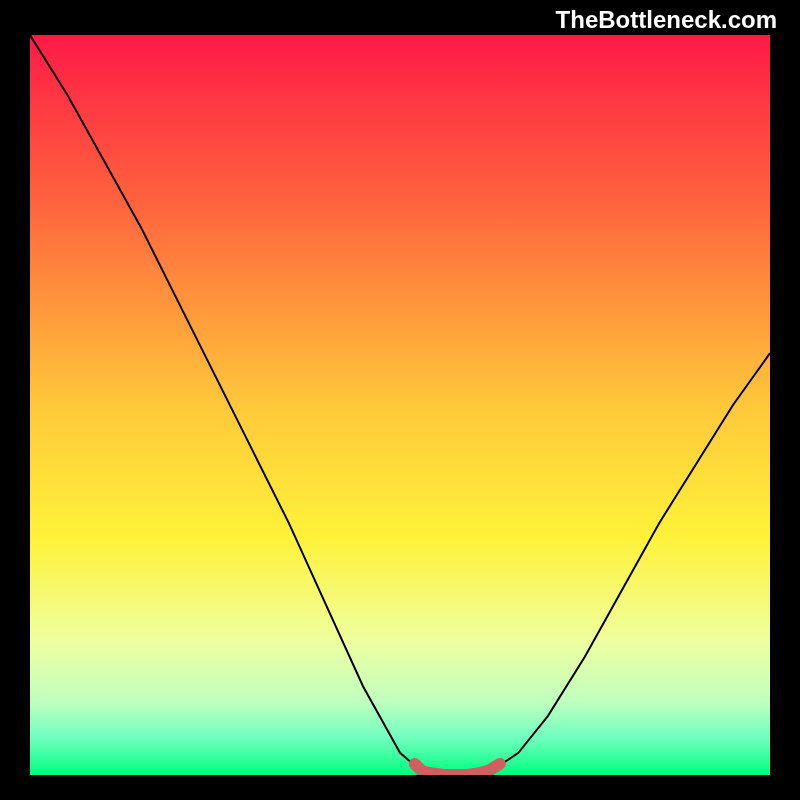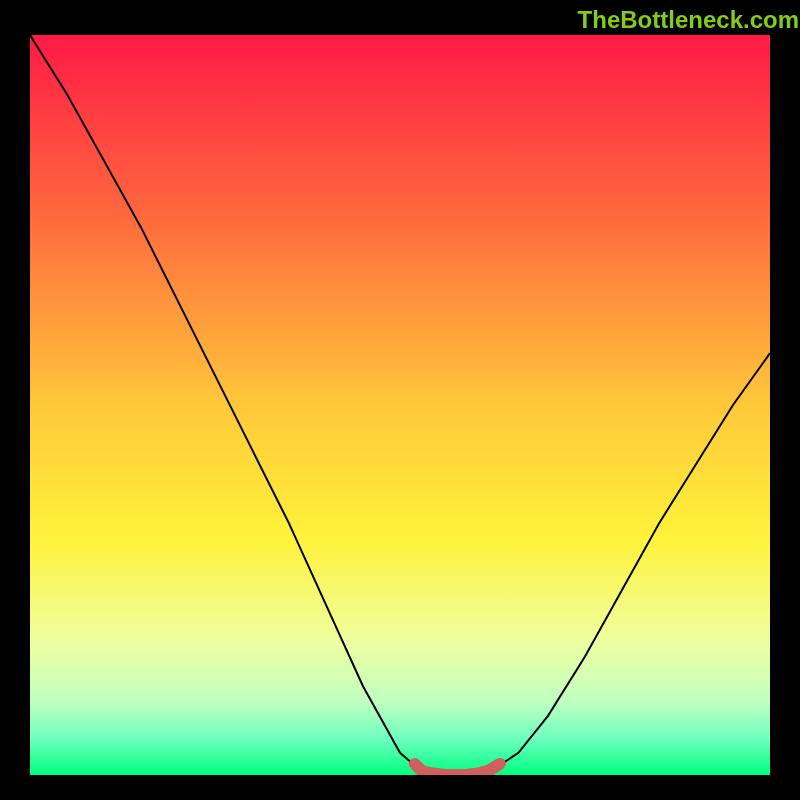--- a/index.html
+++ b/index.html
@@ -19,11 +19,11 @@
   .watermark {
     position: absolute;
     top: 6px;
-    right: 1px;
+    right: 23px;
     font-family: Arial, Helvetica, sans-serif;
     font-size: 24px;
     font-weight: bold;
-    color: #84cc16;
+    color: #ffffff;
     z-index: 10;
   }
   .plot {

